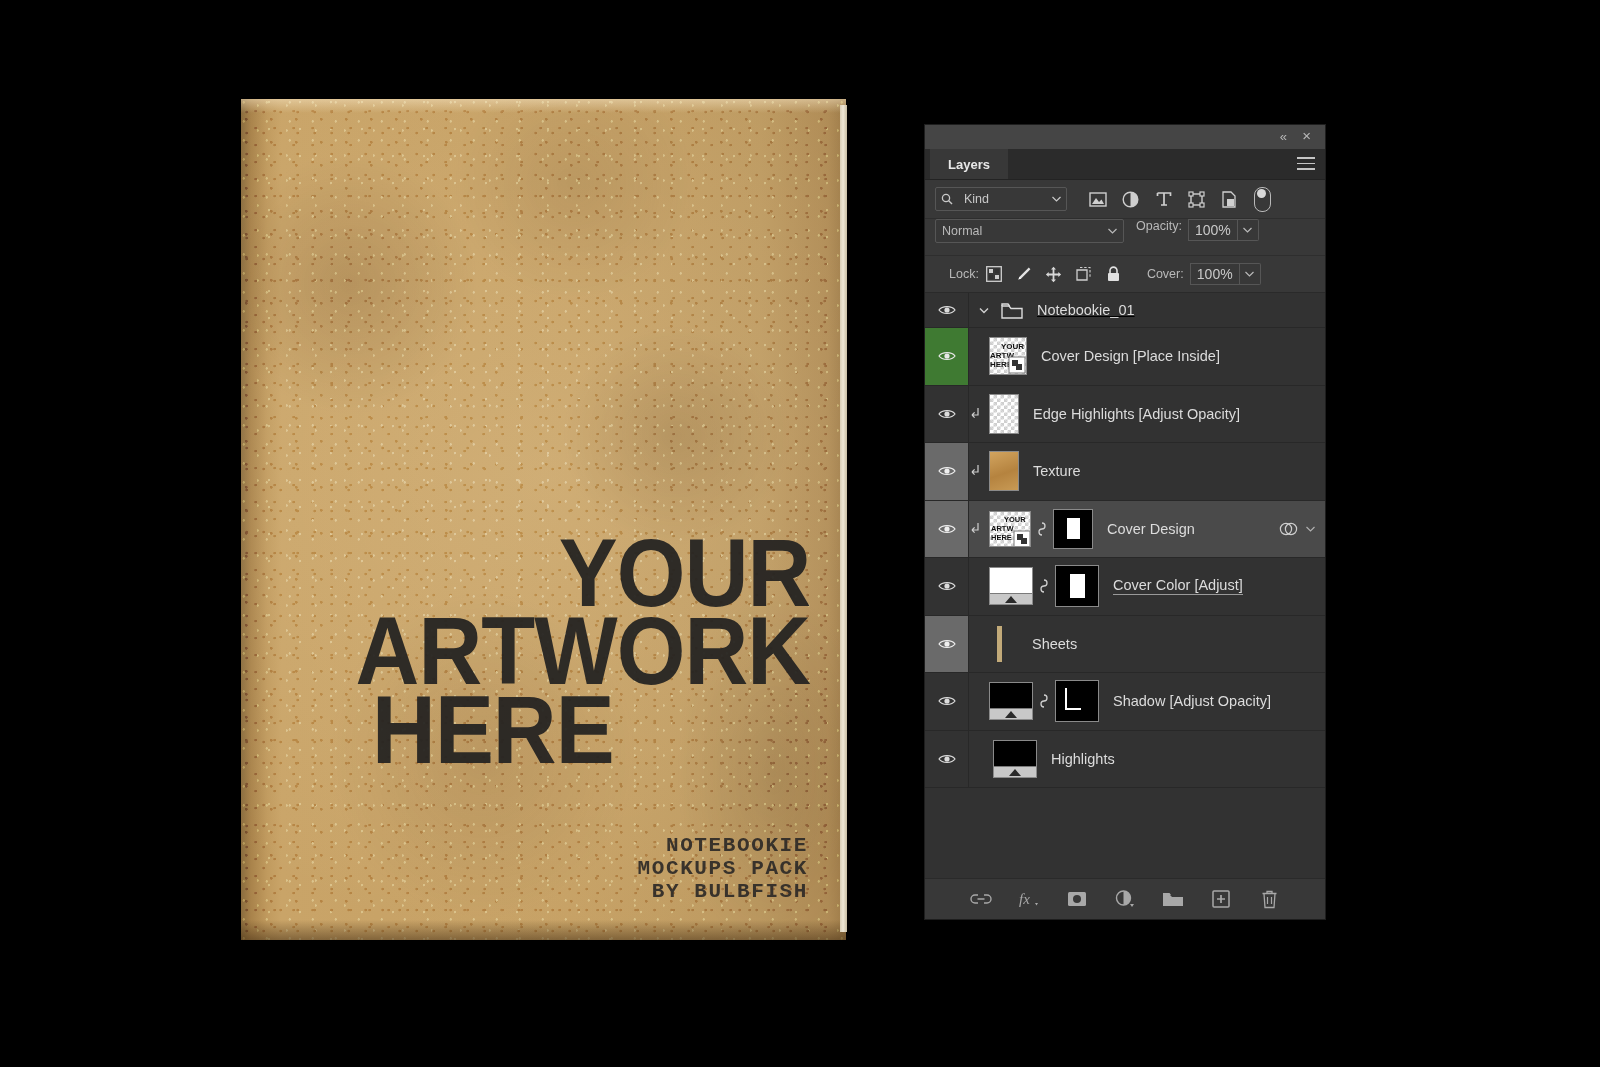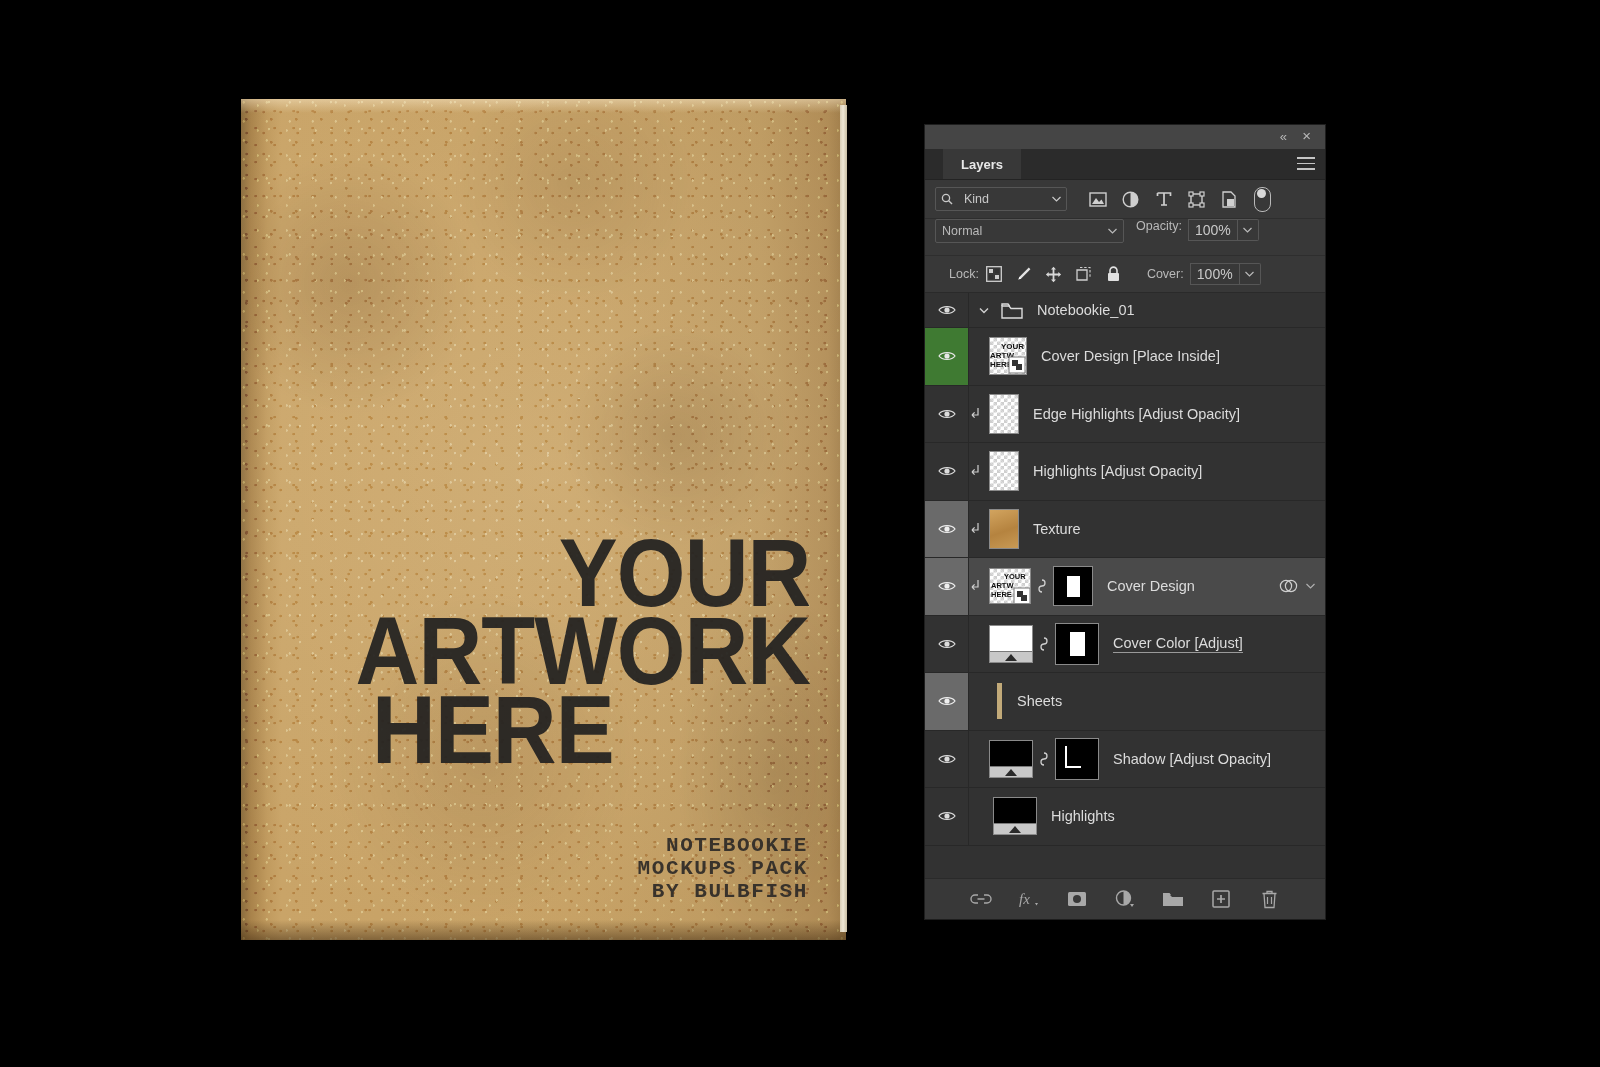--- a/index.html
+++ b/index.html
@@ -52,7 +52,7 @@
   .p-collapse{position:absolute;right:38px;top:4px;color:#b8b8b8;font-size:13px;cursor:default;line-height:16px;}
   .p-close{position:absolute;right:14px;top:3px;color:#b8b8b8;font-size:15px;line-height:16px;}
   .p-tabs{height:30px;background:#2b2b2b;position:relative;border-bottom:1px solid #232323;}
-  .p-tab{position:absolute;left:18px;top:0;height:30px;padding:0 18px;background:#383838;
+  .p-tab{position:absolute;left:5px;top:0;height:30px;padding:0 18px;background:#383838;
          color:#e8e8e8;font-size:13px;font-weight:700;display:flex;align-items:center;}
   .p-menu{position:absolute;right:10px;top:8px;width:18px;height:13px;}
   .p-menu i{display:block;height:1.5px;background:#c5c5c5;margin-bottom:4px;}

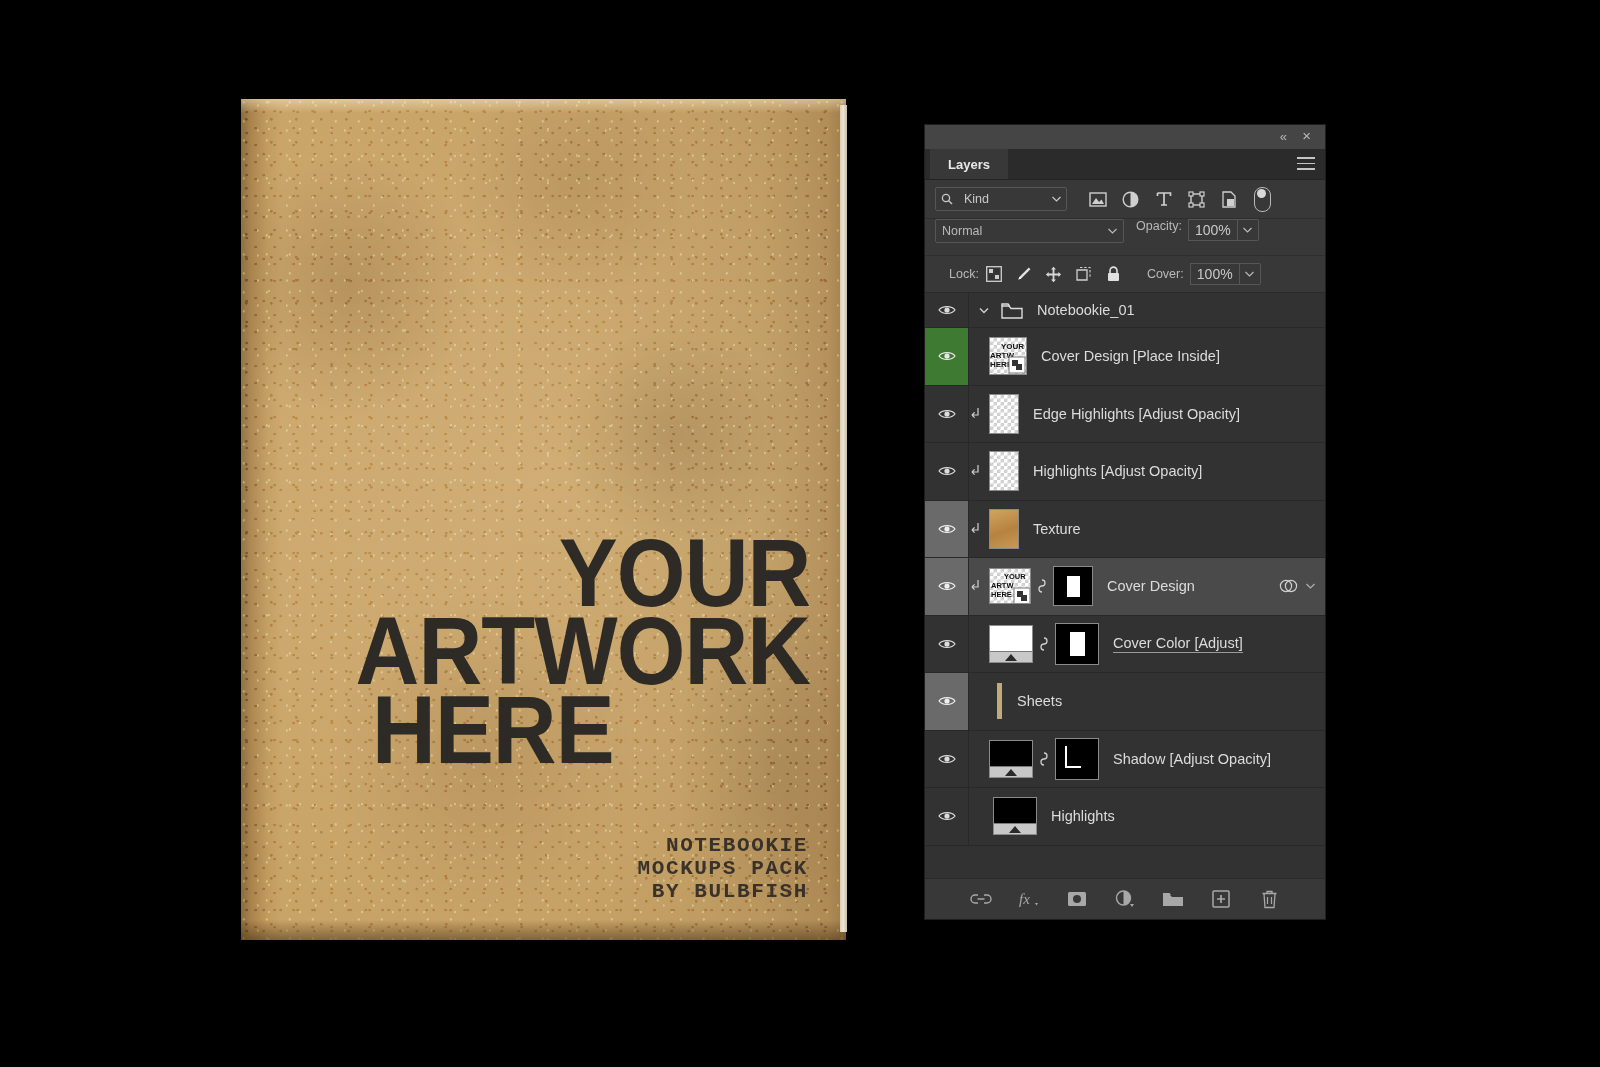--- a/index.html
+++ b/index.html
@@ -83,7 +83,7 @@
   .layers-list{background:#323232;}
   .lrow{height:56.5px;display:flex;align-items:center;border-bottom:1px solid #282828;position:relative;}
   .lrow.sel{background:#4a4a4a;}
-  .lrow.grp{height:34px;}
+  .lrow.grp{height:34px;text-decoration:underline;}
   .eye-cell{width:44px;height:100%;display:flex;align-items:center;justify-content:center;
         border-right:1px solid #282828;box-sizing:border-box;}
   .eye-cell.active{background:#3f7a32;}

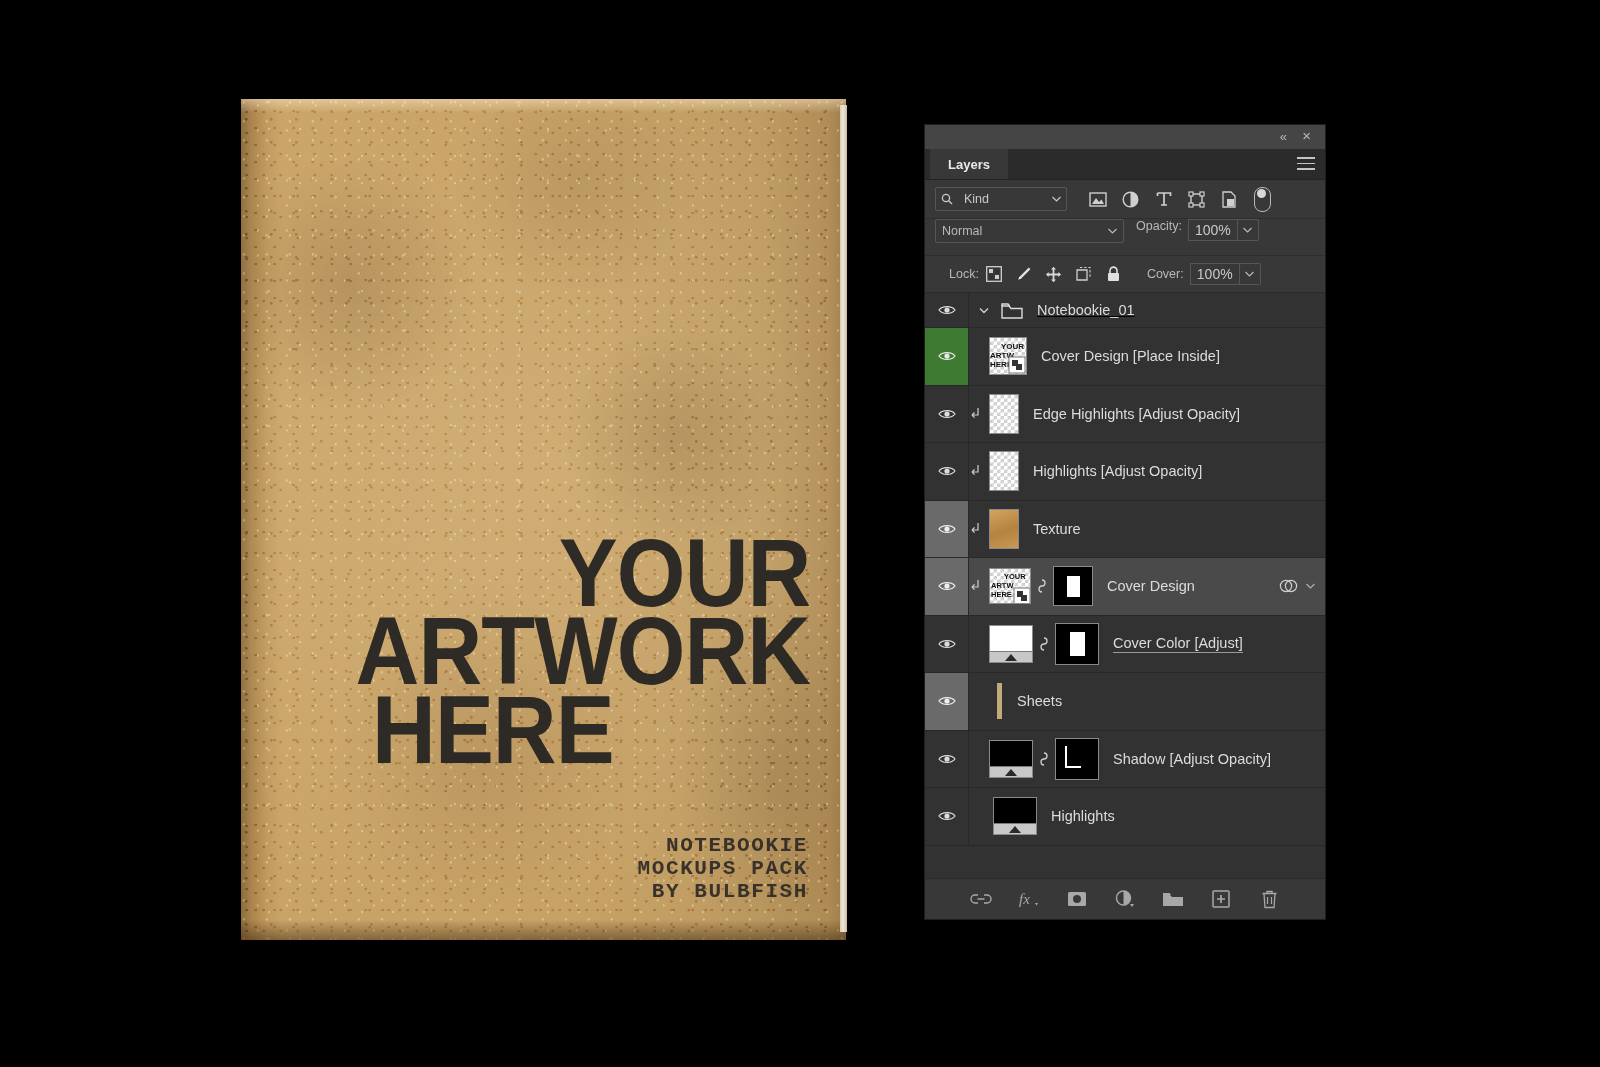--- a/index.html
+++ b/index.html
@@ -332,21 +332,6 @@
       <span class="lname">Edge Highlights [Adjust Opacity]</span>
     </div>
 
-    <div class="lrow">
-      <div class="eye-cell">
-        <svg width="18" height="12" viewBox="0 0 18 12">
-            <path d="M1 6 C4 1.5 14 1.5 17 6 C14 10.5 4 10.5 1 6 Z" fill="none" stroke="#dcdcdc" stroke-width="1.2"></path>
-            <circle cx="9" cy="6" r="2.6" fill="#dcdcdc"></circle>
-          </svg>
-      </div>
-      <span class="clip-ar">
-        <svg width="12" height="14" viewBox="0 0 12 14">
-            <path d="M9 1 V8 H3 M3 8 L5.6 5.4 M3 8 L5.6 10.6" fill="none" stroke="#cfcfcf" stroke-width="1.2"></path>
-          </svg>
-      </span>
-      <div class="thumb sm th-checker" style="width:30px;height:40px"></div>
-      <span class="lname">Highlights [Adjust Opacity]</span>
-    </div>
 
     <div class="lrow">
       <div class="eye-cell dim">

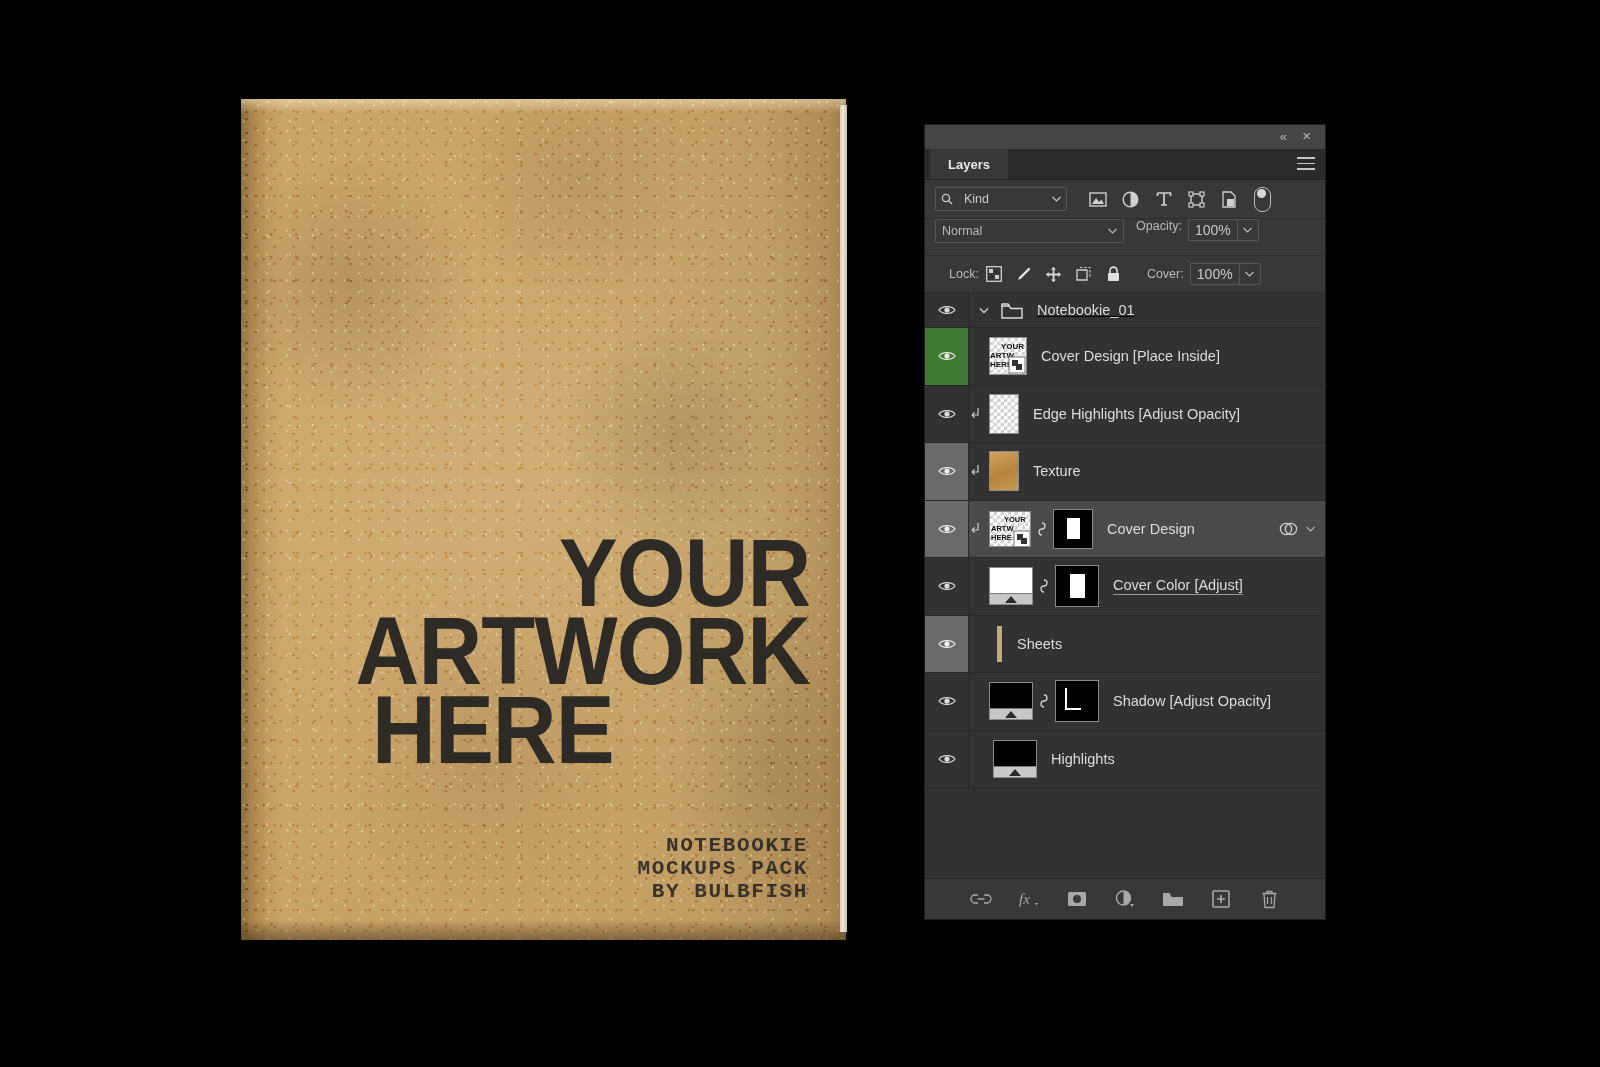--- a/index.html
+++ b/index.html
@@ -426,7 +426,7 @@
       </div>
       <span class="clip-ar"></span>
       <div class="sheet-bar"></div>
-      <span class="lname" style="margin-left:15px">Sheets</span>
+      <span class="lname" style="margin-left:30px">Sheets</span>
     </div>
 
     <div class="lrow">

